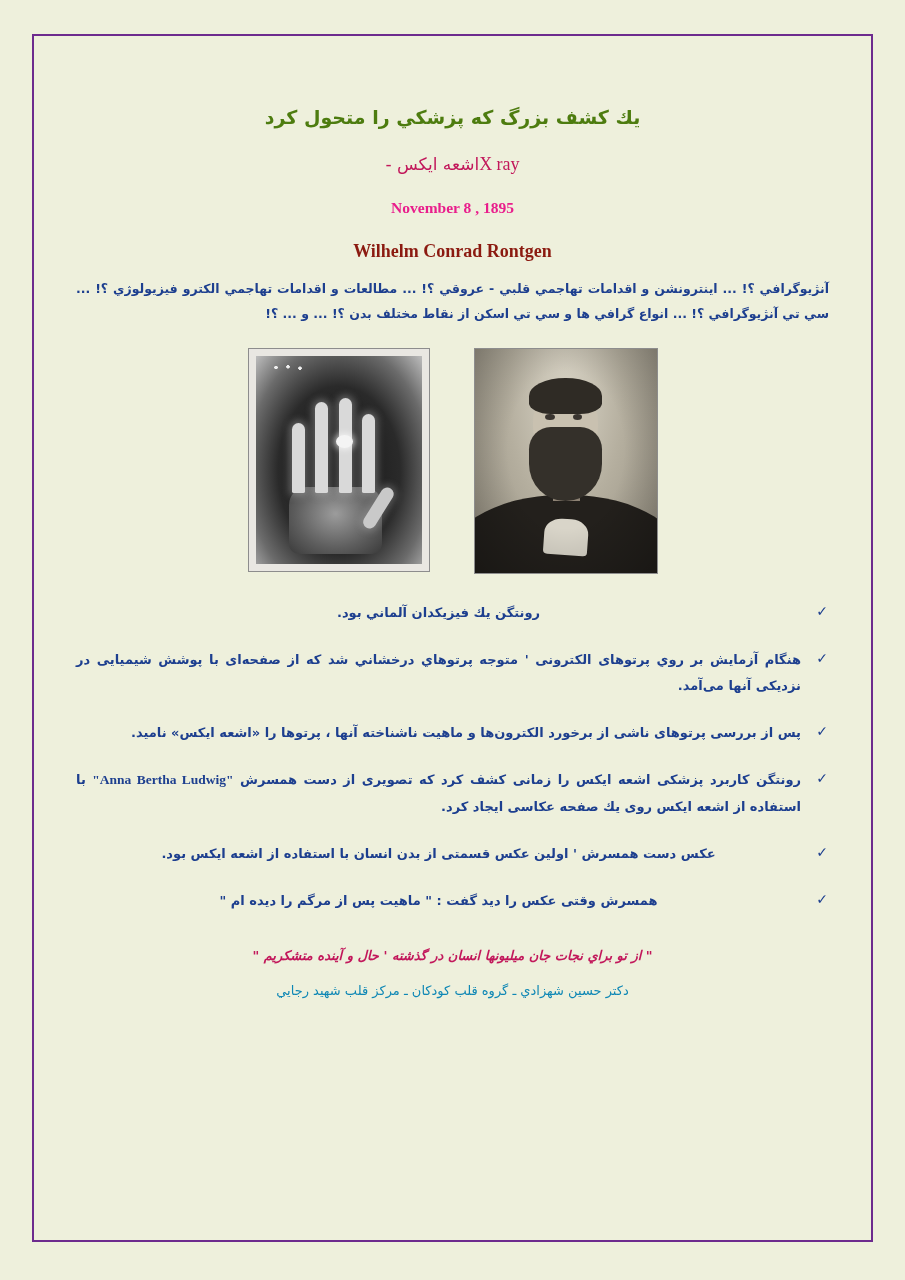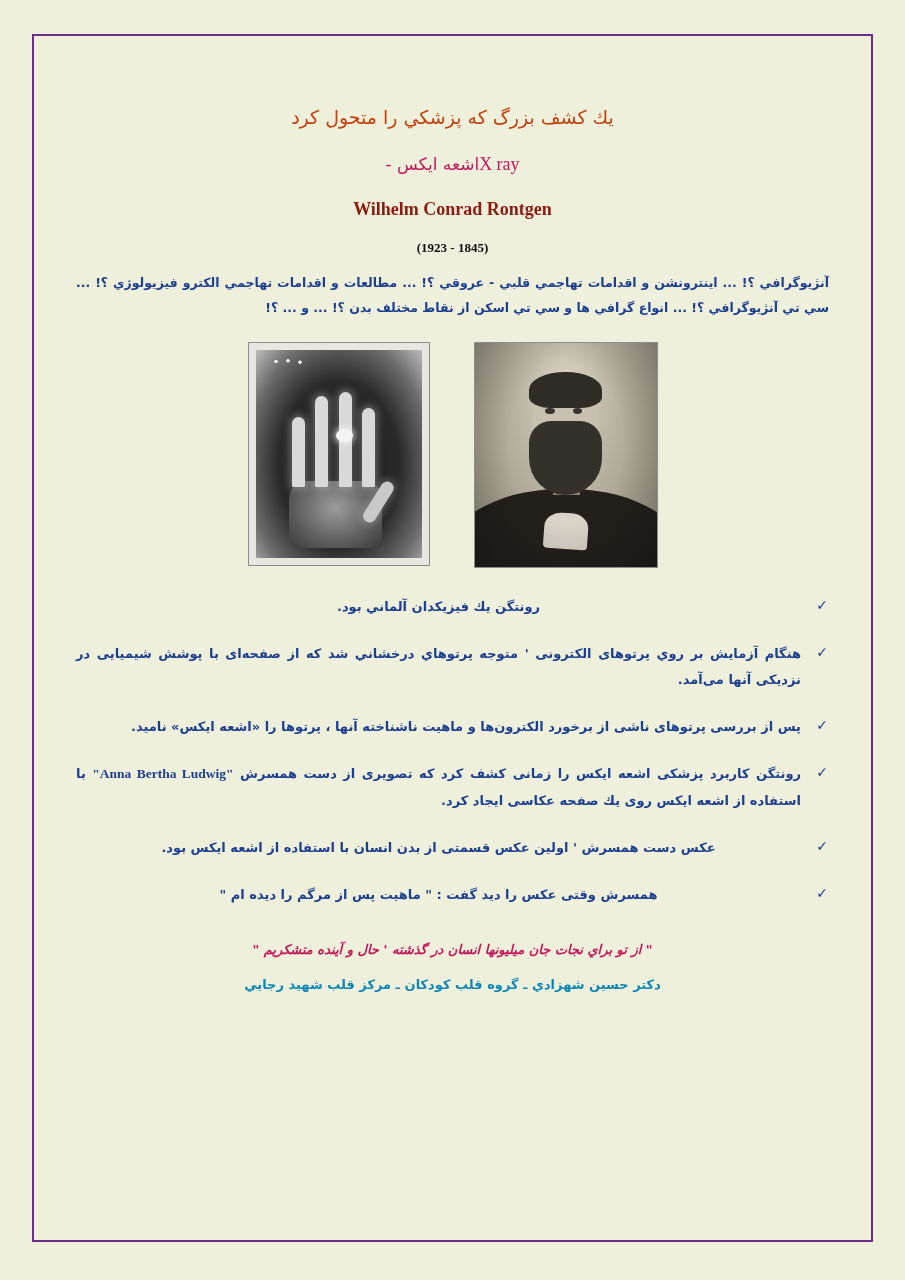--- a/index.html
+++ b/index.html
@@ -37,8 +37,8 @@
   }
   .title-main {
     text-align: center;
-    color: #c2410c;
-    font-weight: normal;
+    color: #4d7c0f;
+    font-weight: bold;
     font-size: 19px;
     letter-spacing: 0.2px;
     margin-top: 38px;

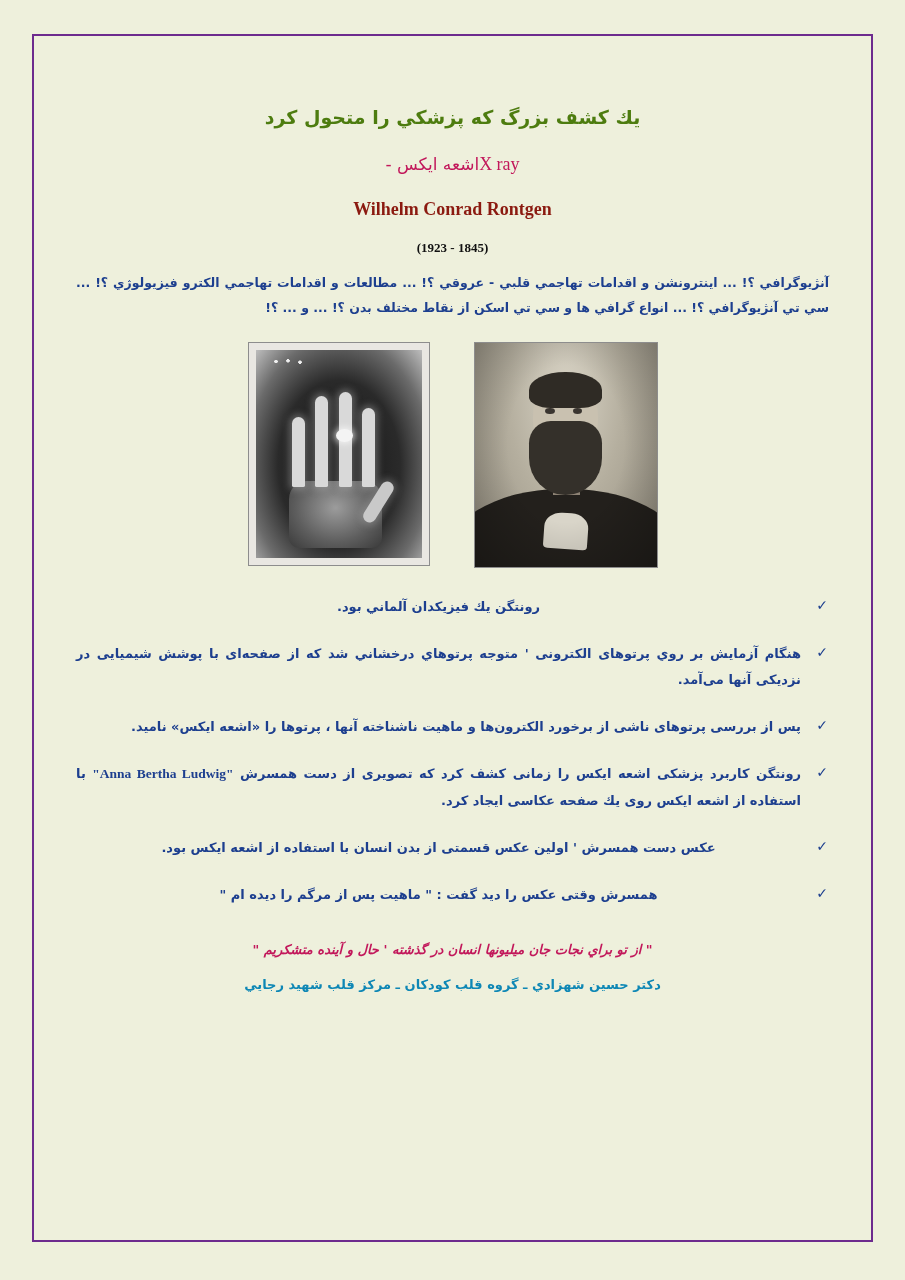--- a/index.html
+++ b/index.html
@@ -325,6 +325,7 @@
       <span class="lat">X  ray</span><span>اشعه ايكس - </span>
     </div>
 
+    <div class="title-date">November  8  ,  1895</div>
 
     <div class="title-name">Wilhelm Conrad Rontgen</div>
 

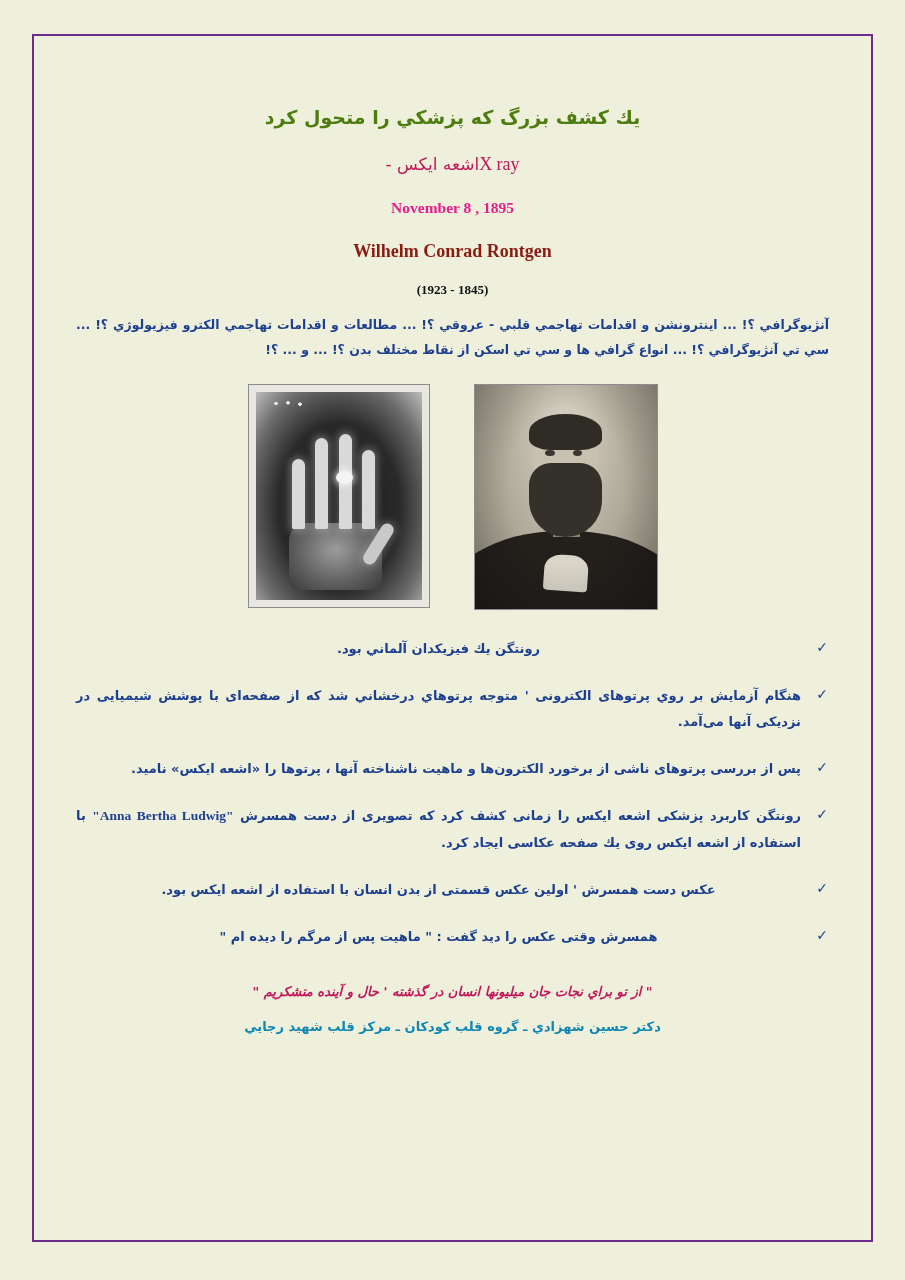--- a/index.html
+++ b/index.html
@@ -329,7 +329,6 @@
 
     <div class="title-name">Wilhelm Conrad Rontgen</div>
 
-    <div class="title-years">(1845 - 1923)</div>
 
 
     <div class="lede-2">آنژيوگرافي ؟! ... اينترونشن و اقدامات تهاجمي قلبي - عروقي ؟! ... مطالعات و اقدامات تهاجمي الكترو فيزيولوژي ؟! ... سي تي آنژيوگرافي ؟! ... انواع گرافي ها و سي تي اسكن از نقاط مختلف بدن ؟! ... و ... ؟!</div>

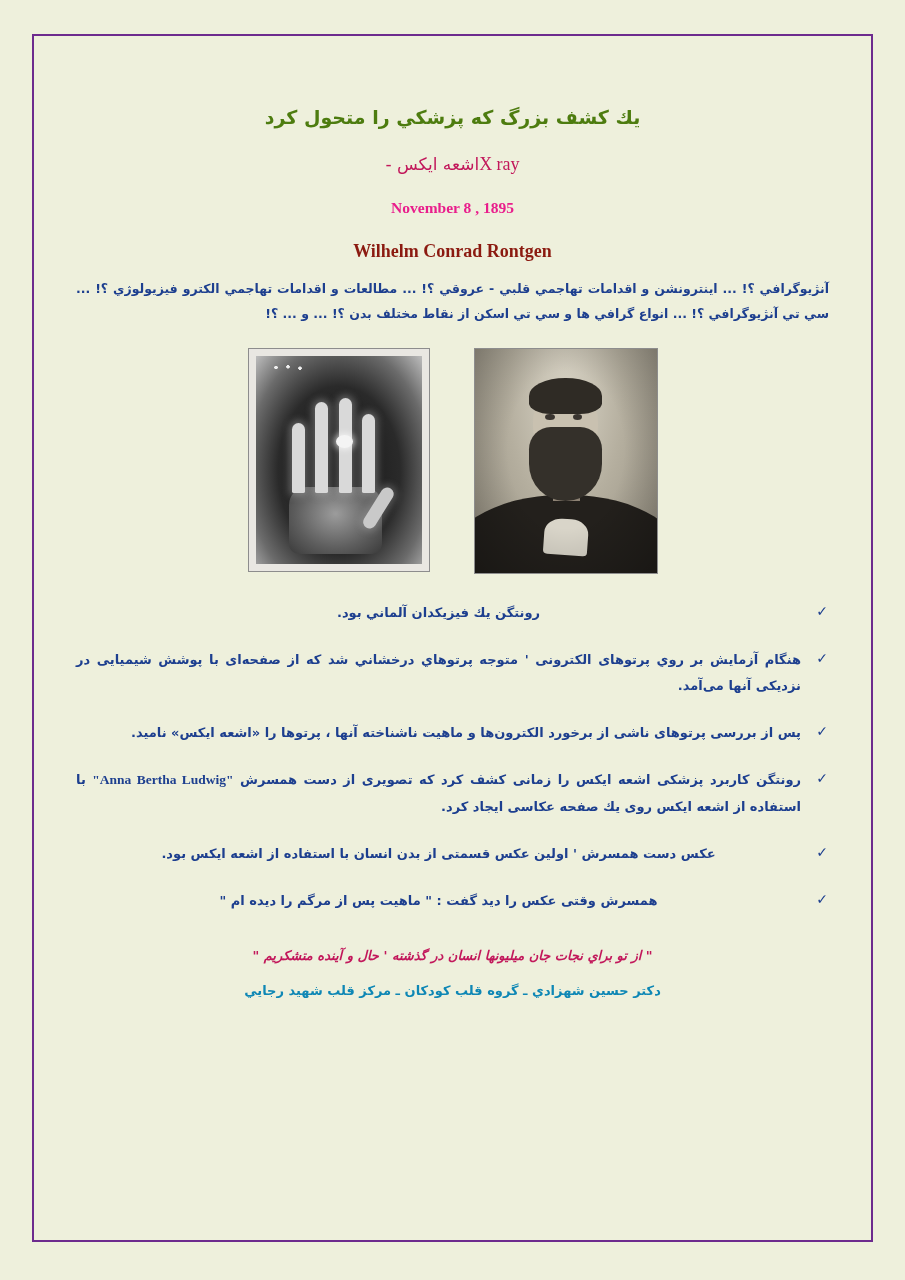--- a/index.html
+++ b/index.html
@@ -307,7 +307,7 @@
     margin-top: 20px;
     text-align: center;
     color: #0e87b5;
-    font-weight: bold;
+    font-weight: normal;
     font-size: 13px;
   }
 </style>

